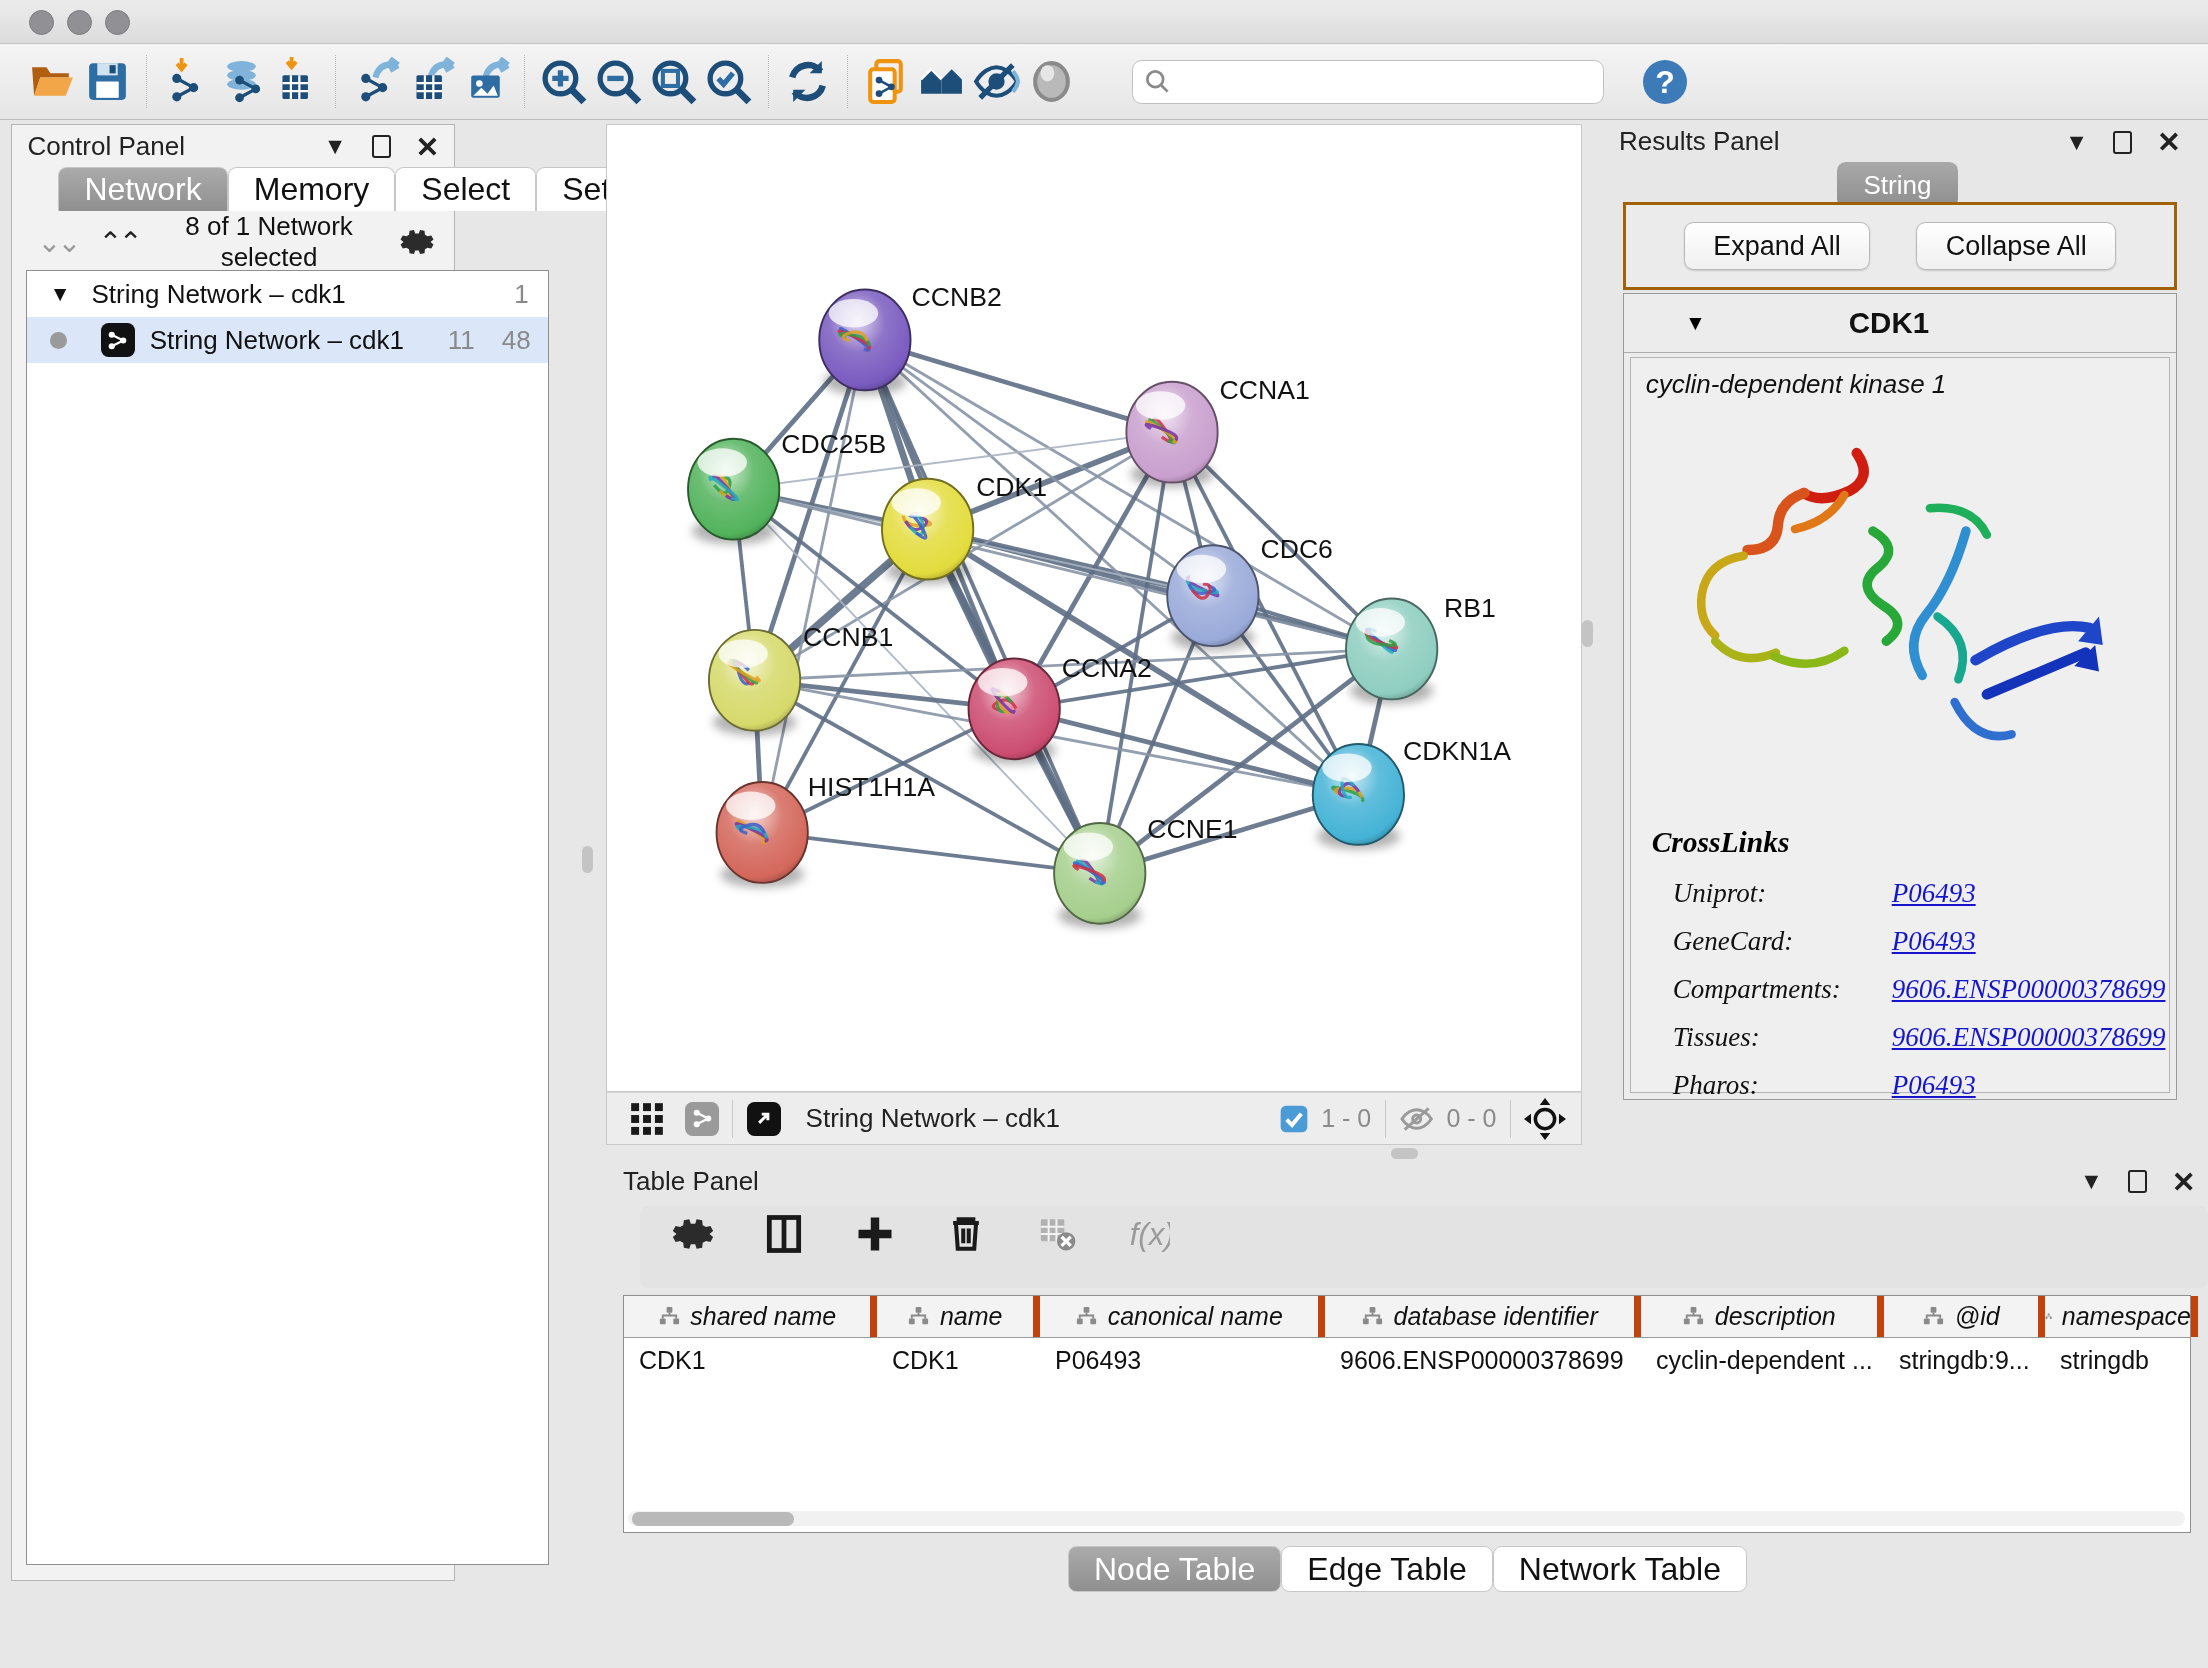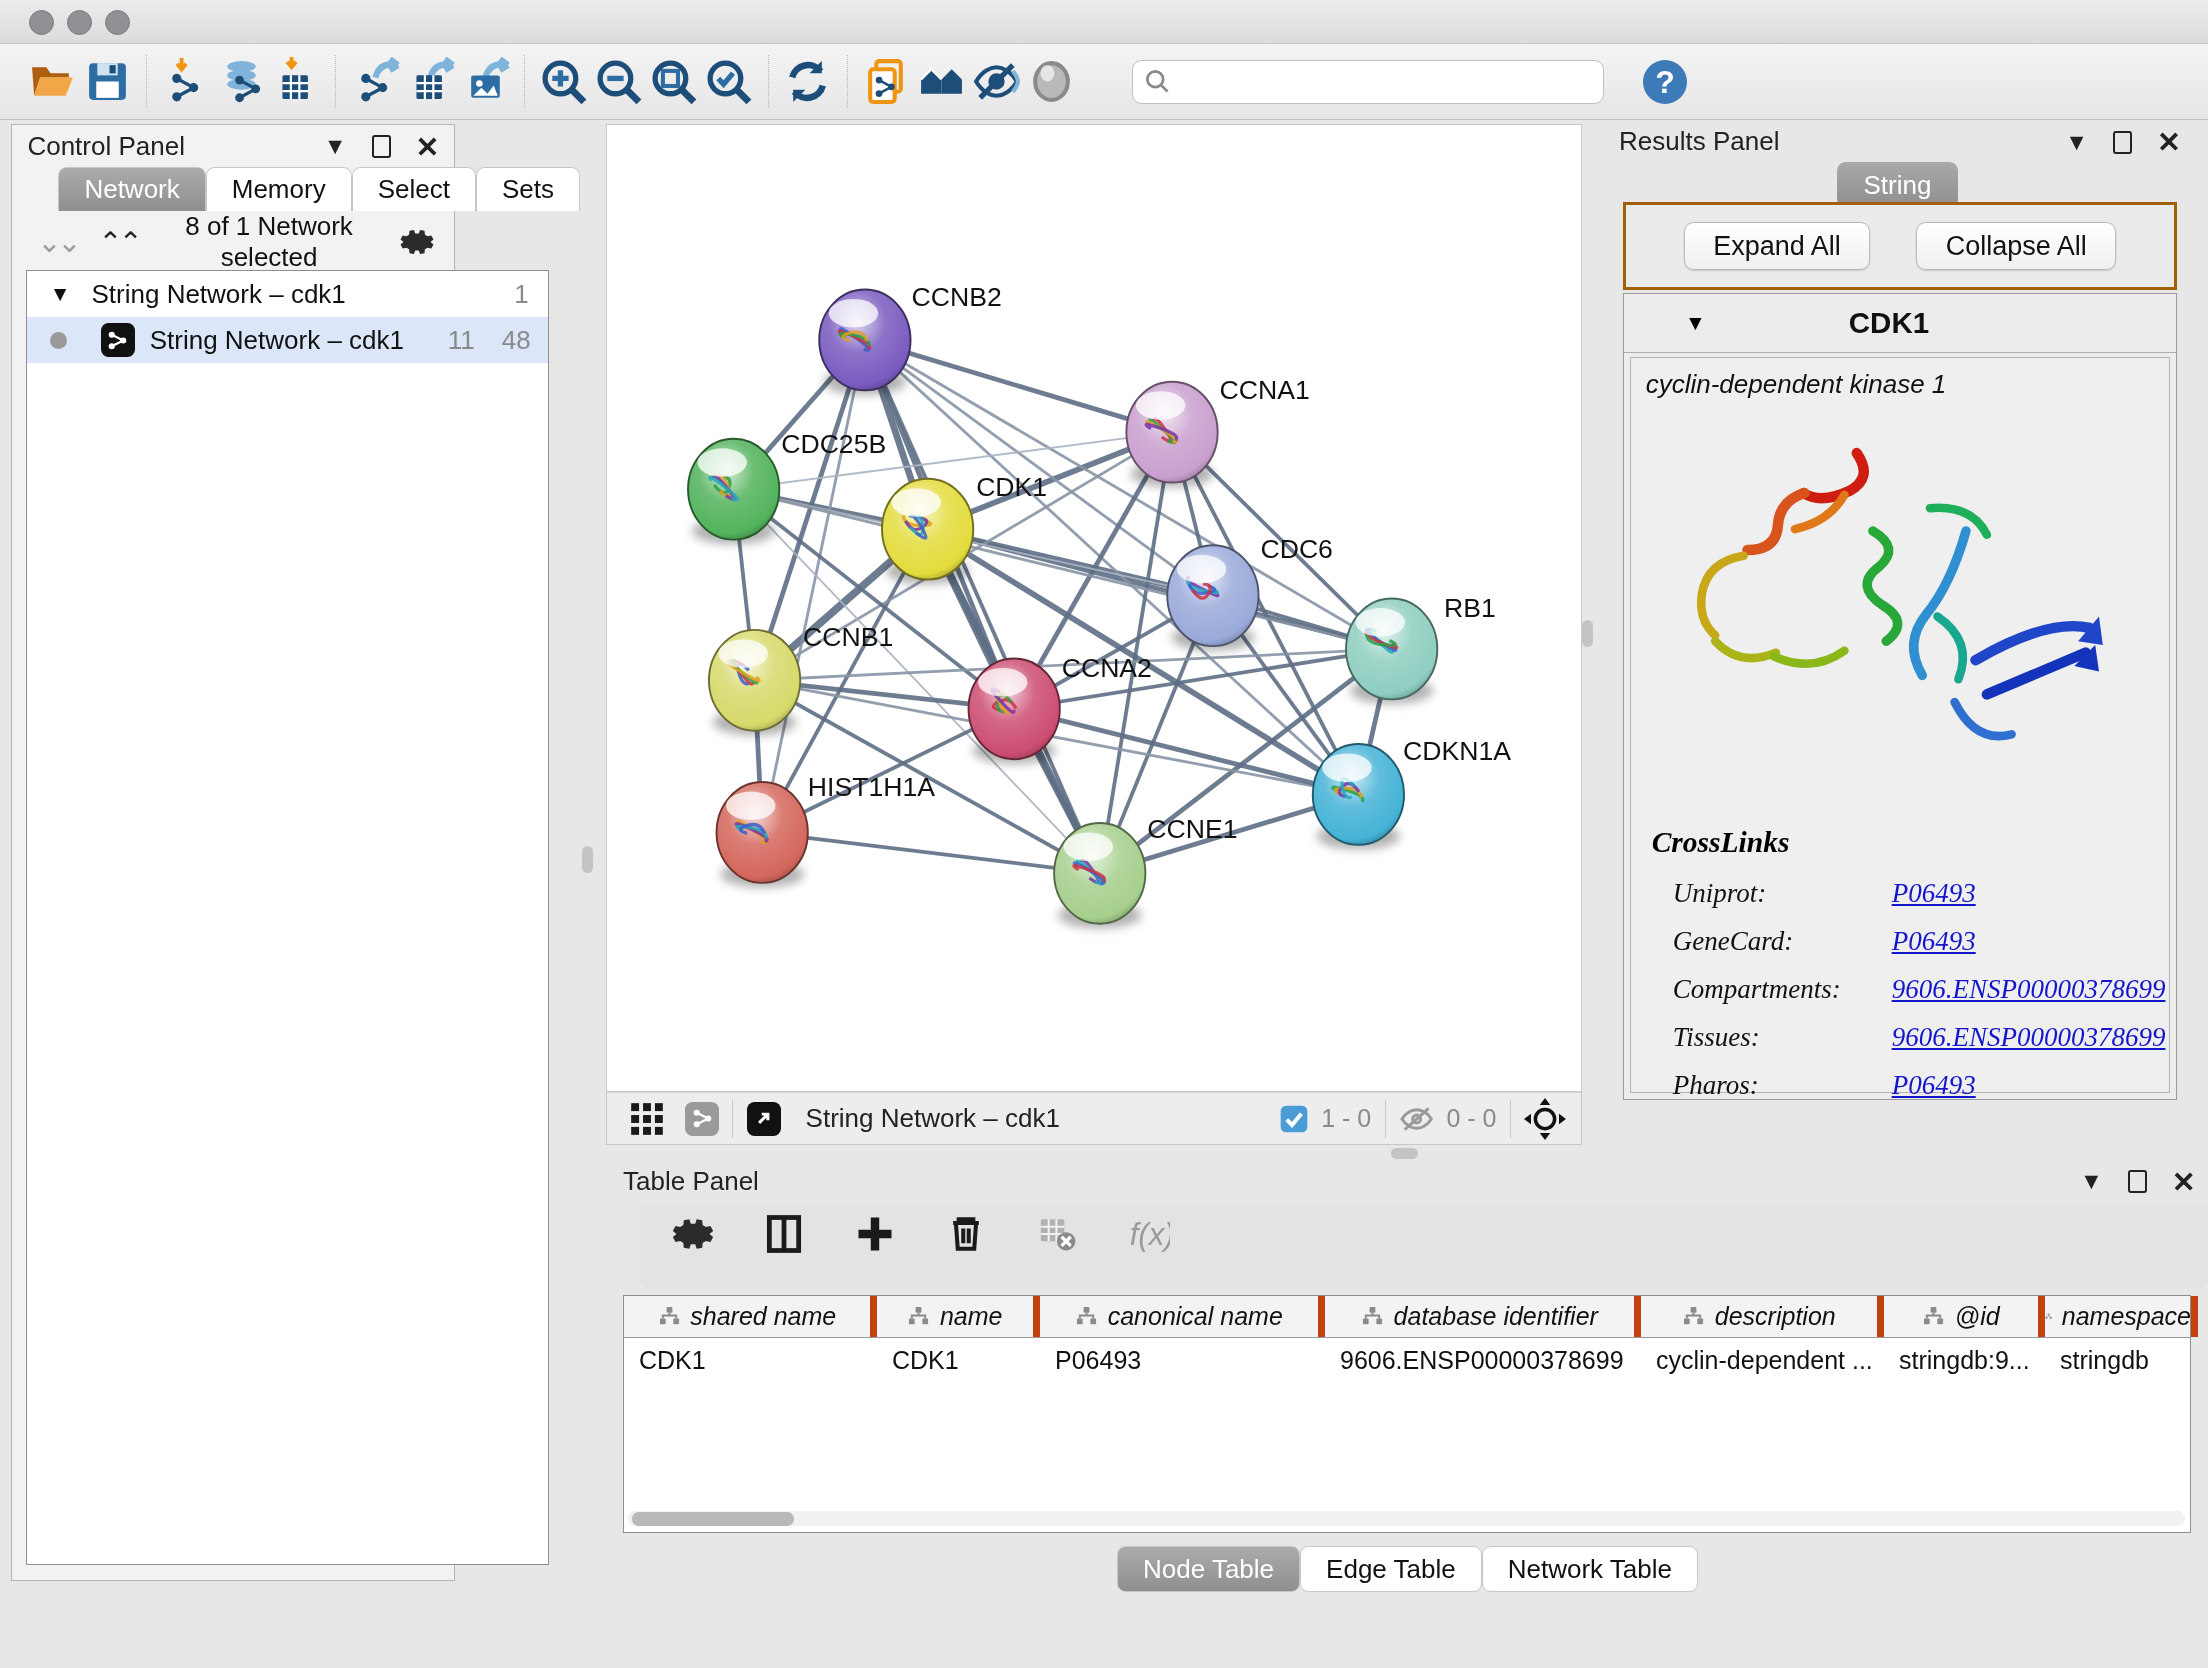--- a/index.html
+++ b/index.html
@@ -33,7 +33,7 @@
   #control-panel { left:11.4px; top:124px; width:444px; height:1457px; background:#f2f2f2;
     border:1px solid #b5b5b5; }
   #cp-tabs { left:46px; top:42px; display:flex; }
-  .tab { height:44px; padding:12px 25px; font-size:26px; display:flex; align-items:center; justify-content:center;
+  .tab { height:44px; padding:12px 25px; font-size:32px; display:flex; align-items:center; justify-content:center;
     background:#fff; border:1px solid #c6c6c6; border-bottom:none; border-radius:8.6px 8.6px 0 0; cursor:pointer; color:#111; }
   .tab.sel { background:linear-gradient(#ababab,#8f8f8f); color:#fff; }
   #cp-status { left:0; top:95px; width:100%; height:44px; display:flex; align-items:center; }

